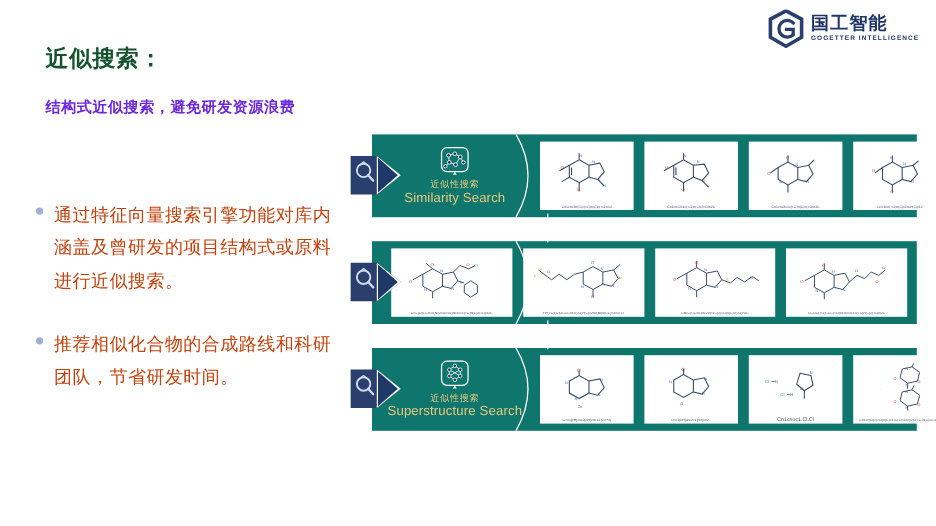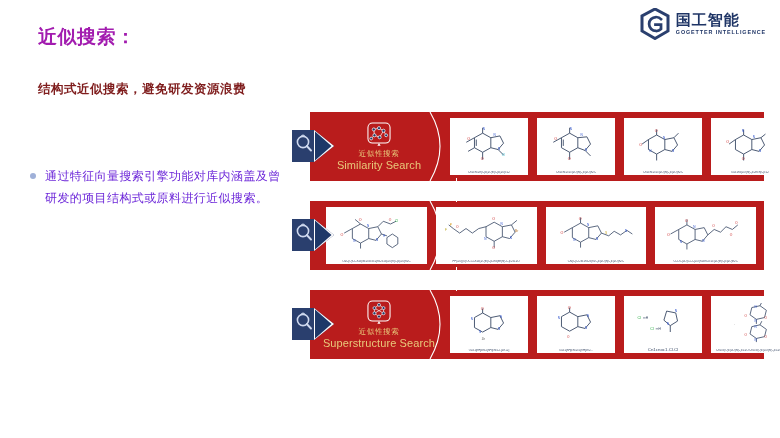--- a/index.html
+++ b/index.html
@@ -19,7 +19,7 @@
   .logo-en { font-size: 5.4px; font-weight: bold; color: #1f3566; letter-spacing: 0.9px; margin-top: 3px; }
 
   
-  .title { position: absolute; left: 38px; top: 24px; font-size: 19px; font-weight: bold; color: #a21caf; letter-spacing: .5px; }
+  .title { position: absolute; left: 38px; top: 36px; font-size: 19px; font-weight: bold; color: #14532d; letter-spacing: .5px; }
   .subtitle { position: absolute; left: 38px; top: 81px; font-size: 12.5px; font-weight: bold; color: #7f1d1d; letter-spacing: .5px; }
 
   

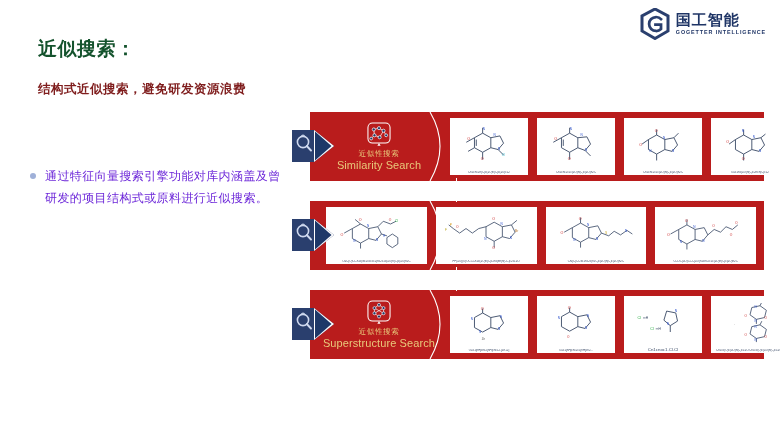--- a/index.html
+++ b/index.html
@@ -20,7 +20,7 @@
 
   
   .title { position: absolute; left: 38px; top: 36px; font-size: 19px; font-weight: bold; color: #14532d; letter-spacing: .5px; }
-  .subtitle { position: absolute; left: 38px; top: 81px; font-size: 12.5px; font-weight: bold; color: #7f1d1d; letter-spacing: .5px; }
+  .subtitle { position: absolute; left: 38px; top: 81px; font-size: 12.5px; font-weight: bold; color: #6d28d9; letter-spacing: .5px; }
 
   
   .bullets { position: absolute; left: 30px; top: 166px; width: 255px; }

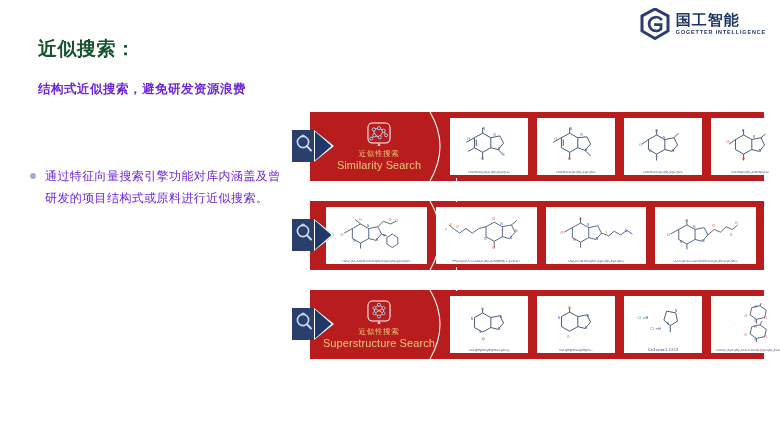--- a/index.html
+++ b/index.html
@@ -32,7 +32,7 @@
   .rows { position: absolute; left: 310px; top: 112px; width: 454px; }
   .row {
     position: relative; display: flex; align-items: stretch;
-    background: #b91c1c; height: 69px; margin-bottom: 20px;
+    background: #0f766e; height: 69px; margin-bottom: 20px;
   }
   .row:last-child { margin-bottom: 0; }
 

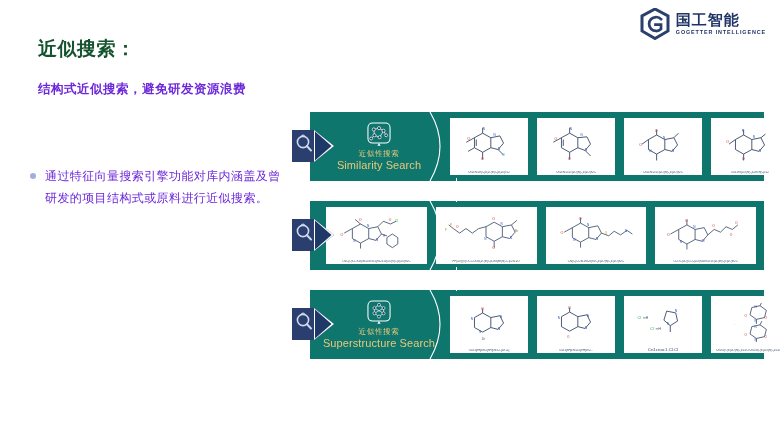--- a/index.html
+++ b/index.html
@@ -26,7 +26,7 @@
   .bullets { position: absolute; left: 30px; top: 166px; width: 255px; }
   .bullet { display: flex; gap: 9px; margin-bottom: 26px; }
   .bullet-dot { width: 6px; height: 6px; border-radius: 50%; background: #9fb0d8; margin-top: 7px; flex: none; }
-  .bullet-text { font-size: 12px; line-height: 1.82; color: #6d28d9; letter-spacing: .4px; }
+  .bullet-text { font-size: 15px; line-height: 1.82; color: #c2410c; letter-spacing: .4px; }
 
   
   .rows { position: absolute; left: 310px; top: 112px; width: 454px; }

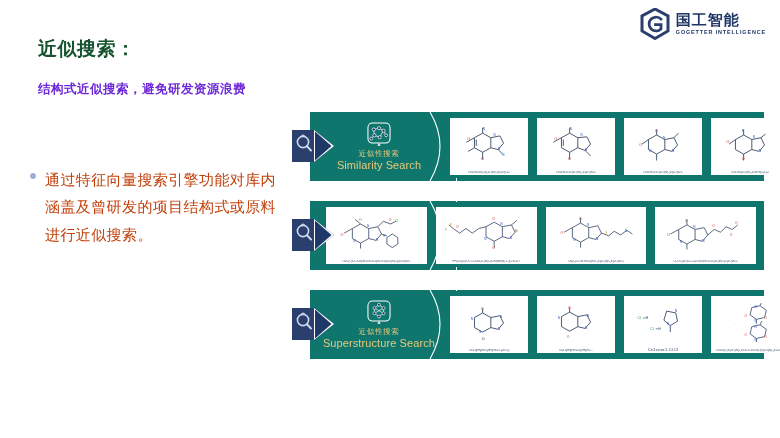--- a/index.html
+++ b/index.html
@@ -92,6 +92,10 @@
     <div class="bullet">
       <span class="bullet-dot"></span>
       <span class="bullet-text">通过特征向量搜索引擎功能对库内涵盖及曾研发的项目结构式或原料进行近似搜索。</span>
+    </div>
+    <div class="bullet">
+      <span class="bullet-dot"></span>
+      <span class="bullet-text">推荐相似化合物的合成路线和科研团队，节省研发时间。</span>
     </div>
   </div>
 

